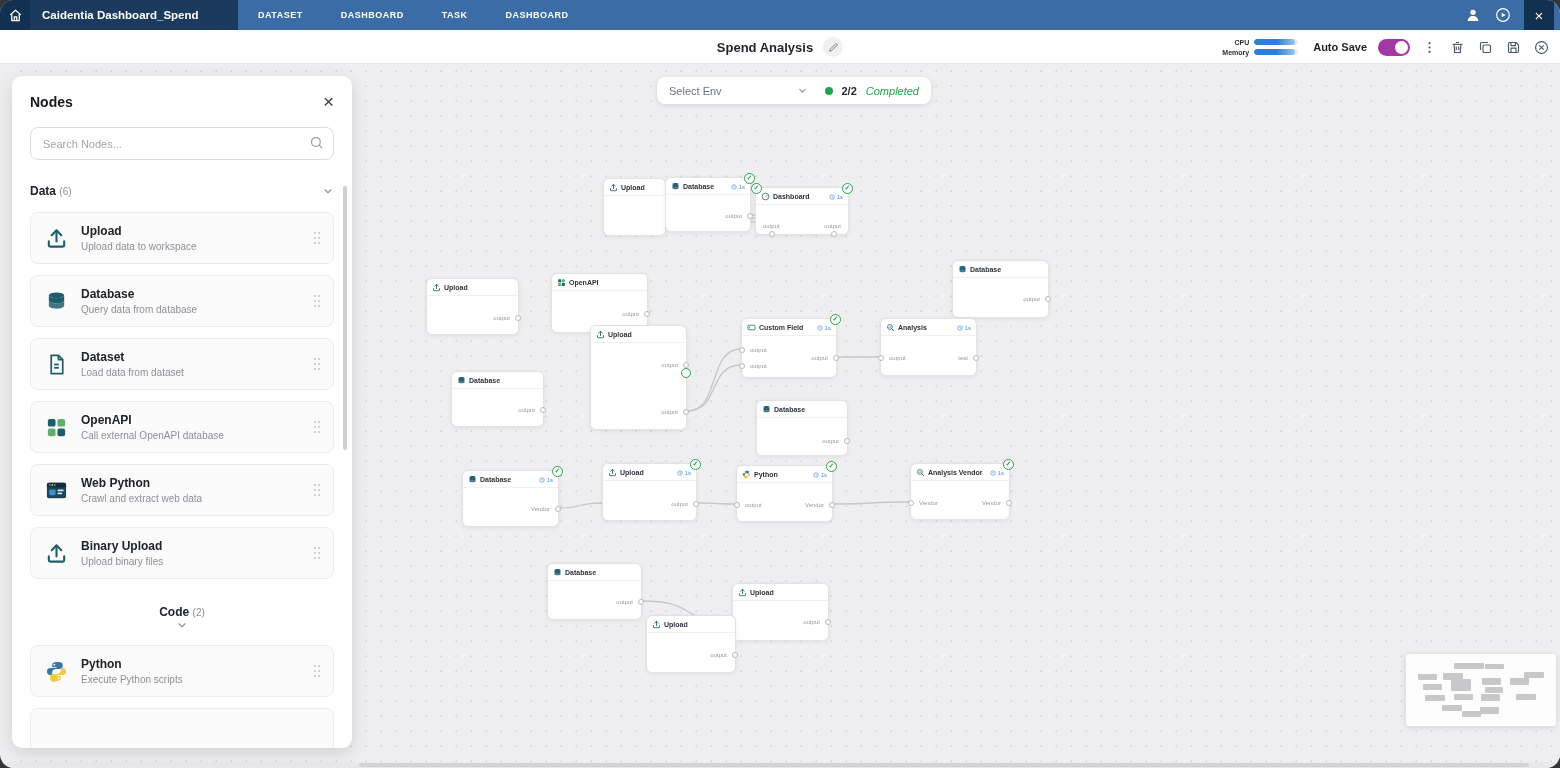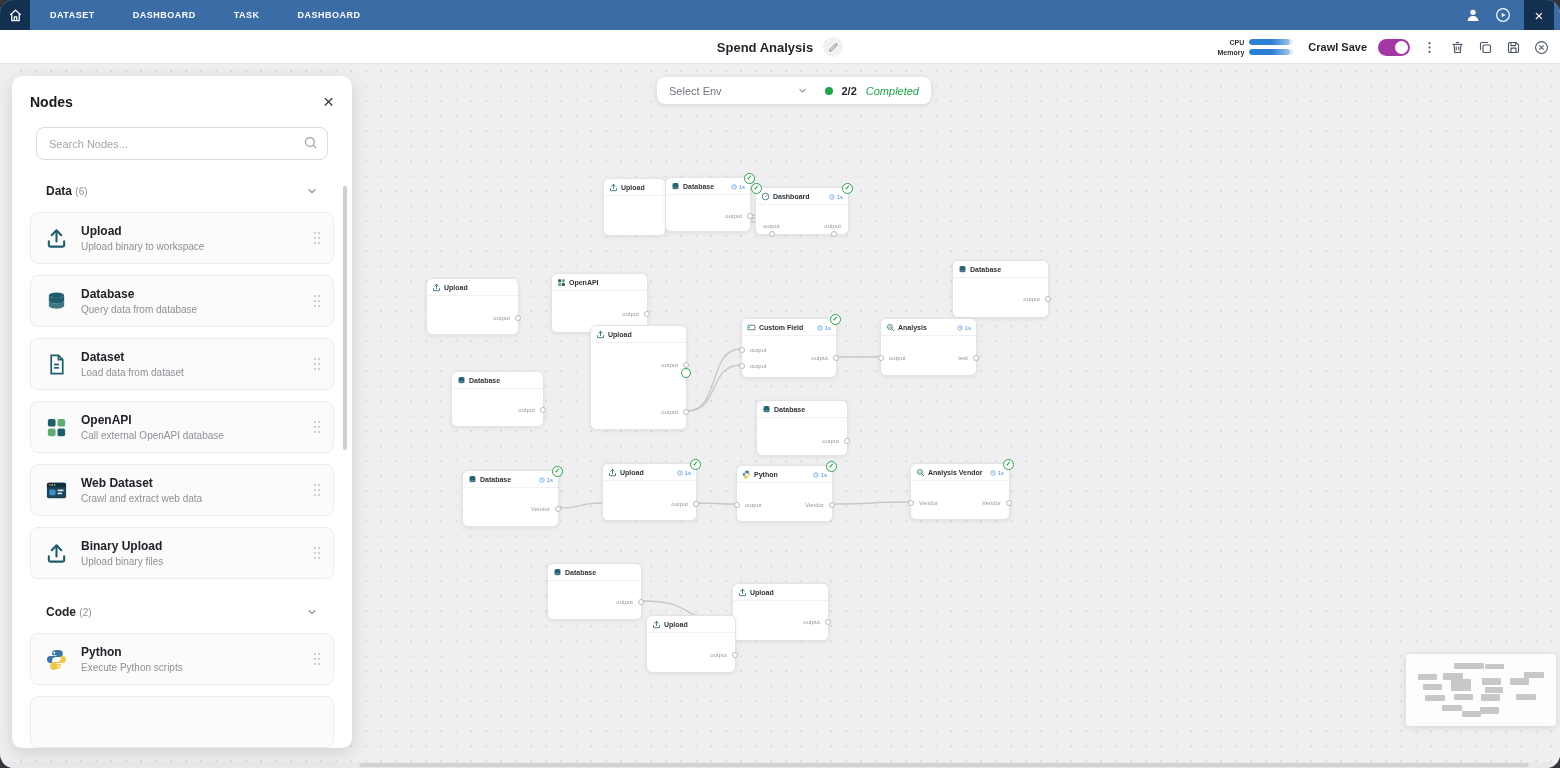--- a/index.html
+++ b/index.html
@@ -119,6 +119,7 @@
           </svg>
         </span>
     </div>
+    <div class="brand">Caidentia Dashboard_Spend</div>
     <div class="nav-items" id="nav-items">
         <span class="nav-item">DATASET</span>
         <span class="nav-item">DASHBOARD</span>

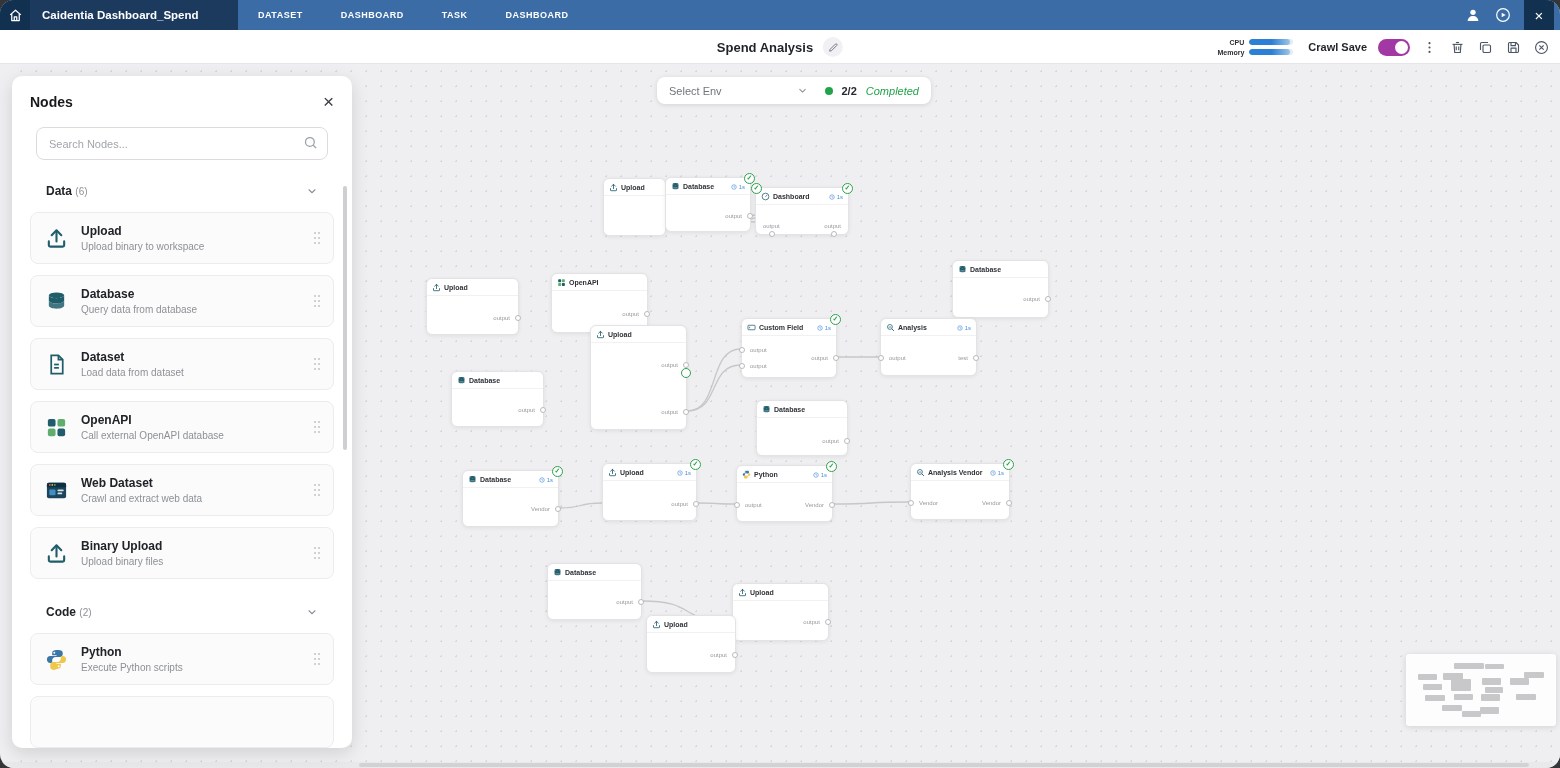--- a/index.html
+++ b/index.html
@@ -167,7 +167,7 @@
             </div>
           </div>
       </div>
-      <span class="autosave-label">Crawl Save</span>
+      <span class="autosave-label">Auto Save</span>
       <div class="toggle" id="autosave-toggle" style="background: rgb(162, 56, 164);">
           <i></i>
         </div>

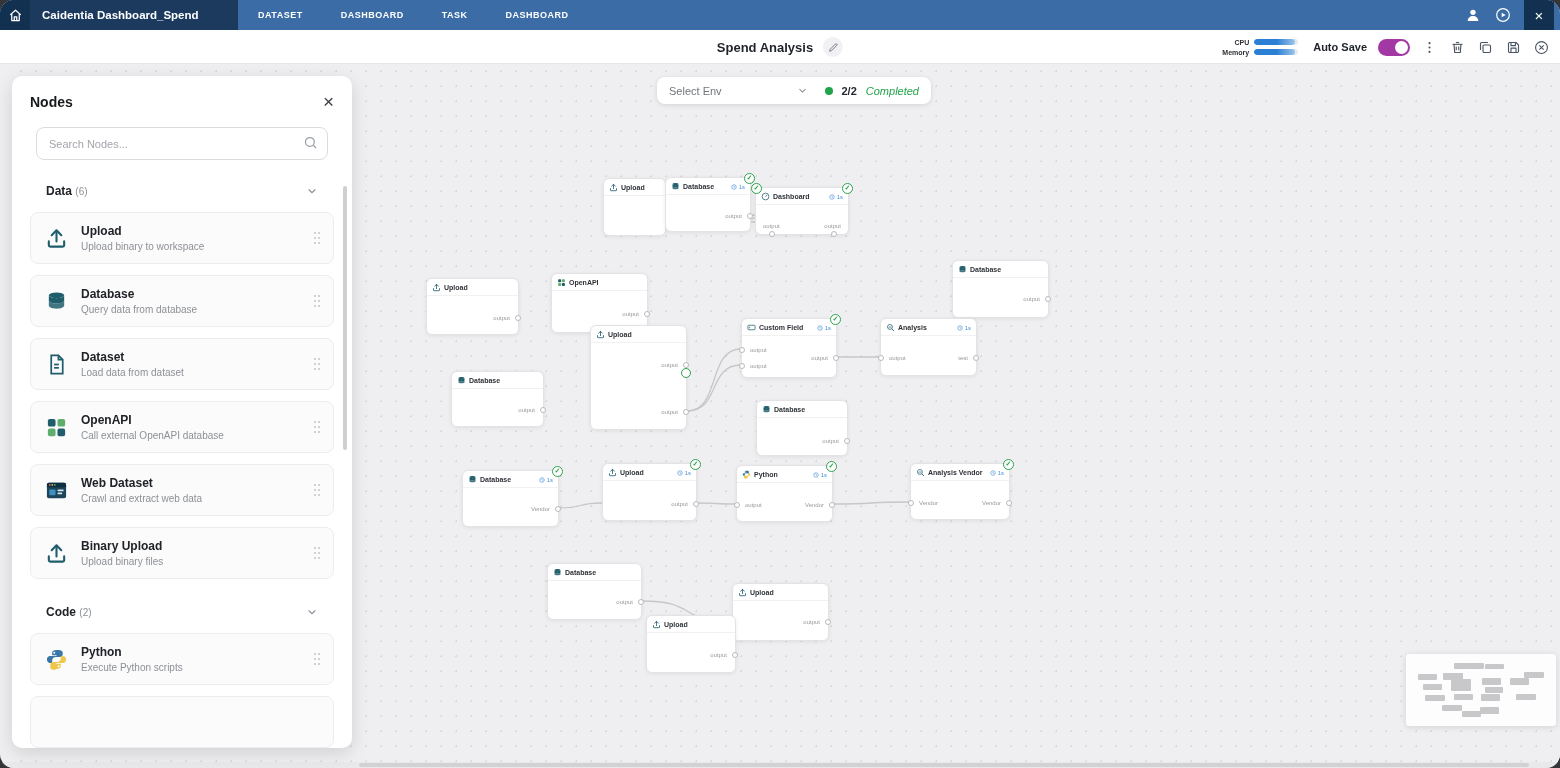--- a/index.html
+++ b/index.html
@@ -76,7 +76,7 @@
   .panel-head { display:flex; align-items:center; justify-content:space-between; margin:0 18px; }
   .panel-title { font-size:14px; font-weight:bold; color:#17191c; }
   .panel-close { font-size:19px; color:#3c4046; cursor:pointer; line-height:1; }
-  .search-wrap { position:relative; margin:16px 24px 0;border-radius:10px; }
+  .search-wrap { position:relative; margin:16px 18px 0;border-radius:10px; }
   .search-input { width:100%; height:33px; border:1px solid #dcdcdf; border-radius:8px; padding:0 32px 0 12px;
                   font-size:11px; color:#333; outline:none; font-family:"Liberation Sans", sans-serif; }
   .search-input::placeholder { color:#a2a5aa; }

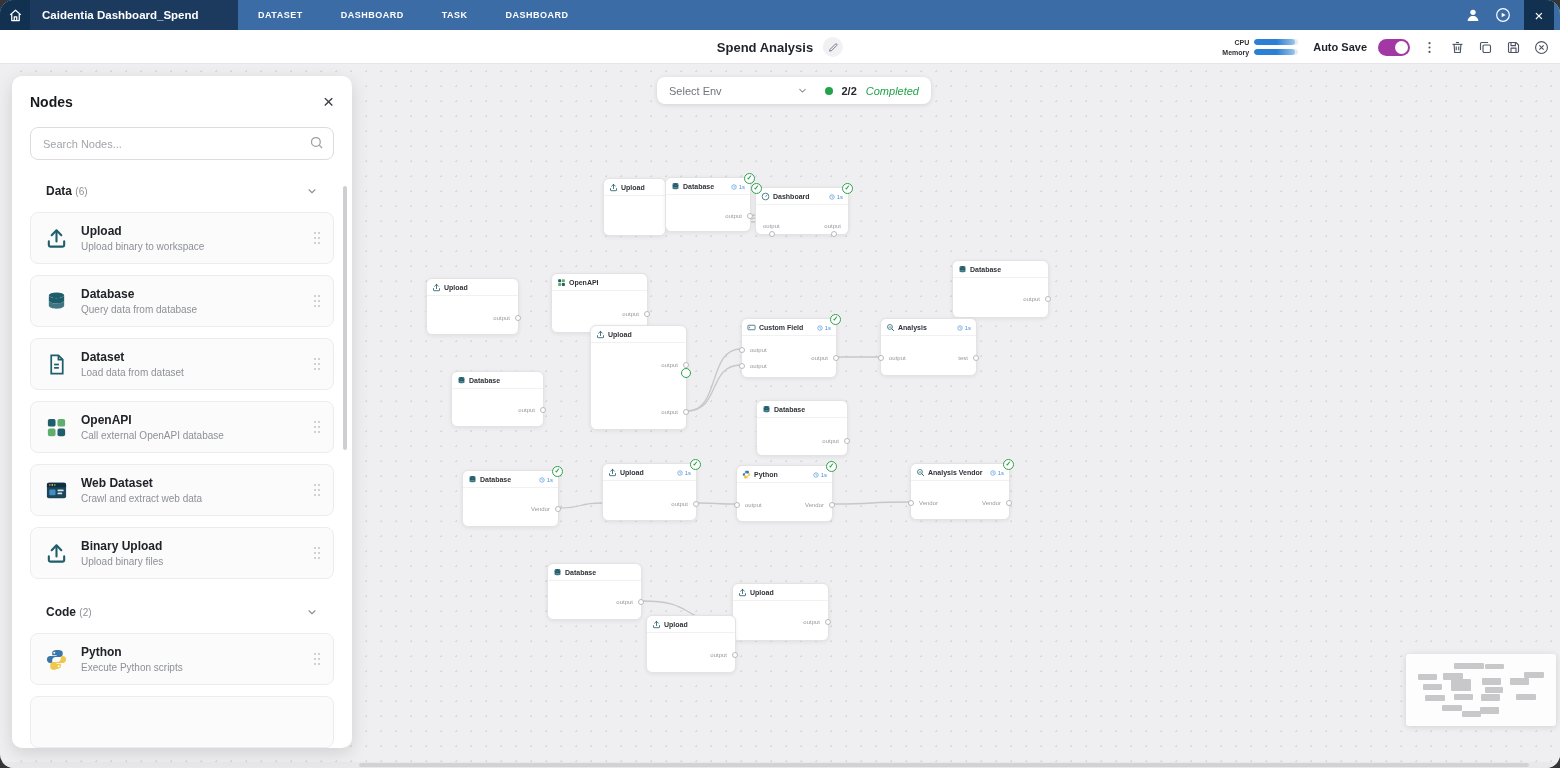--- a/index.html
+++ b/index.html
@@ -83,7 +83,7 @@
   .search-icon { position:absolute; right:10px; top:8px; width:15px; height:15px; }
   .search-icon svg { width:15px; height:15px; }
   .side-scroll { flex:1; overflow:hidden; padding:18px 18px 0; position:relative; }
-  .sec-header { display:flex; align-items:center; justify-content:space-between; margin:6px 16px 14px; cursor:pointer; }
+  .sec-header { display:flex; align-items:center; justify-content:space-between; margin:6px 0 14px; cursor:pointer; }
   .sec-label { font-size:12px; font-weight:bold; color:#202327; }
   .sec-label em { font-style:normal; font-weight:normal; font-size:10px; color:#8d9095; }
   .sec-chev svg { width:12px; height:12px; display:block; }

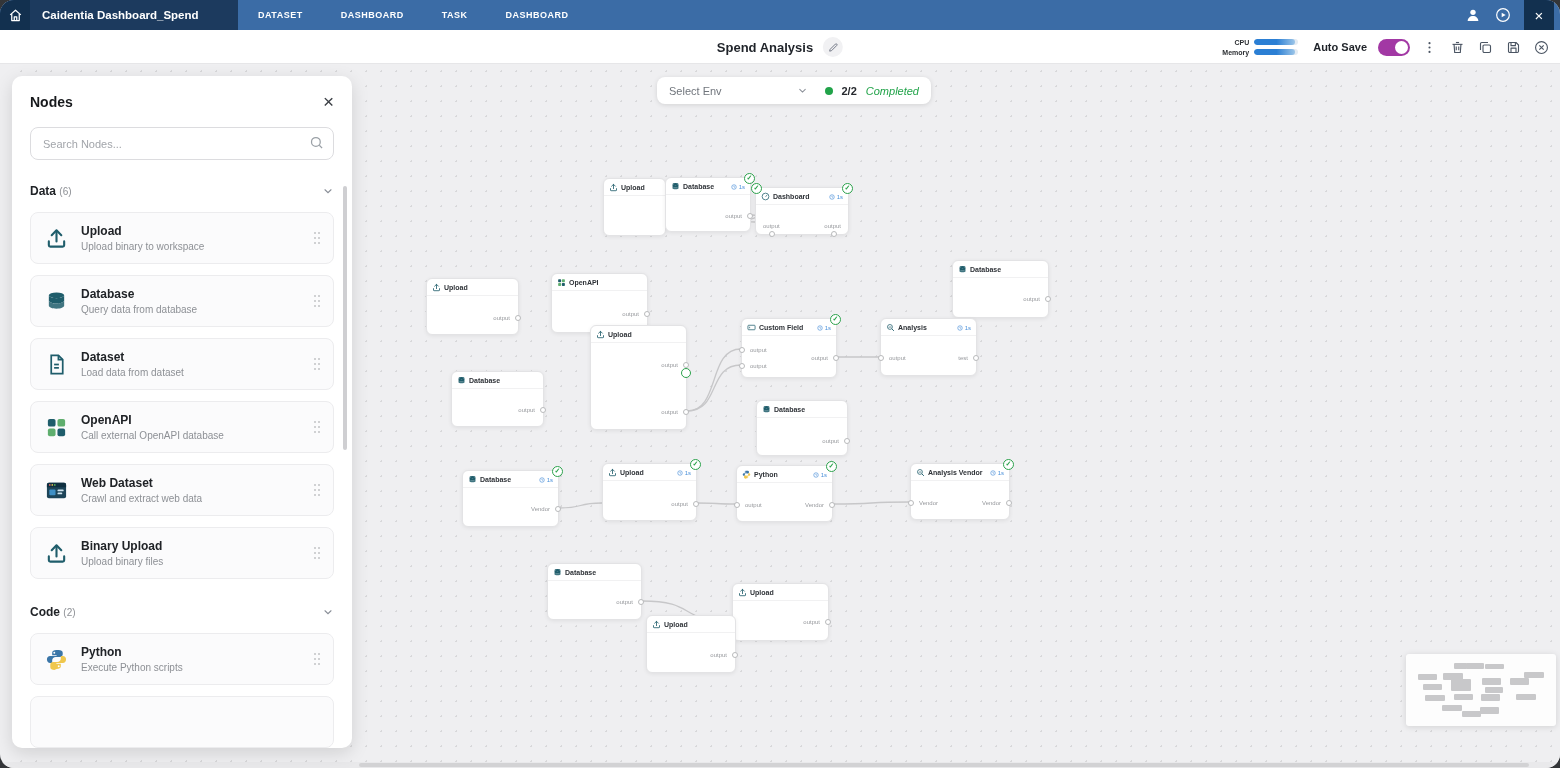--- a/index.html
+++ b/index.html
@@ -618,7 +618,7 @@
           </span>
           <span class="side-texts">
             <span class="side-name">Upload</span>
-            <span class="side-desc">Upload binary to workspace</span>
+            <span class="side-desc">Upload data to workspace</span>
           </span>
           <span class="drag-handle">
             <i></i>

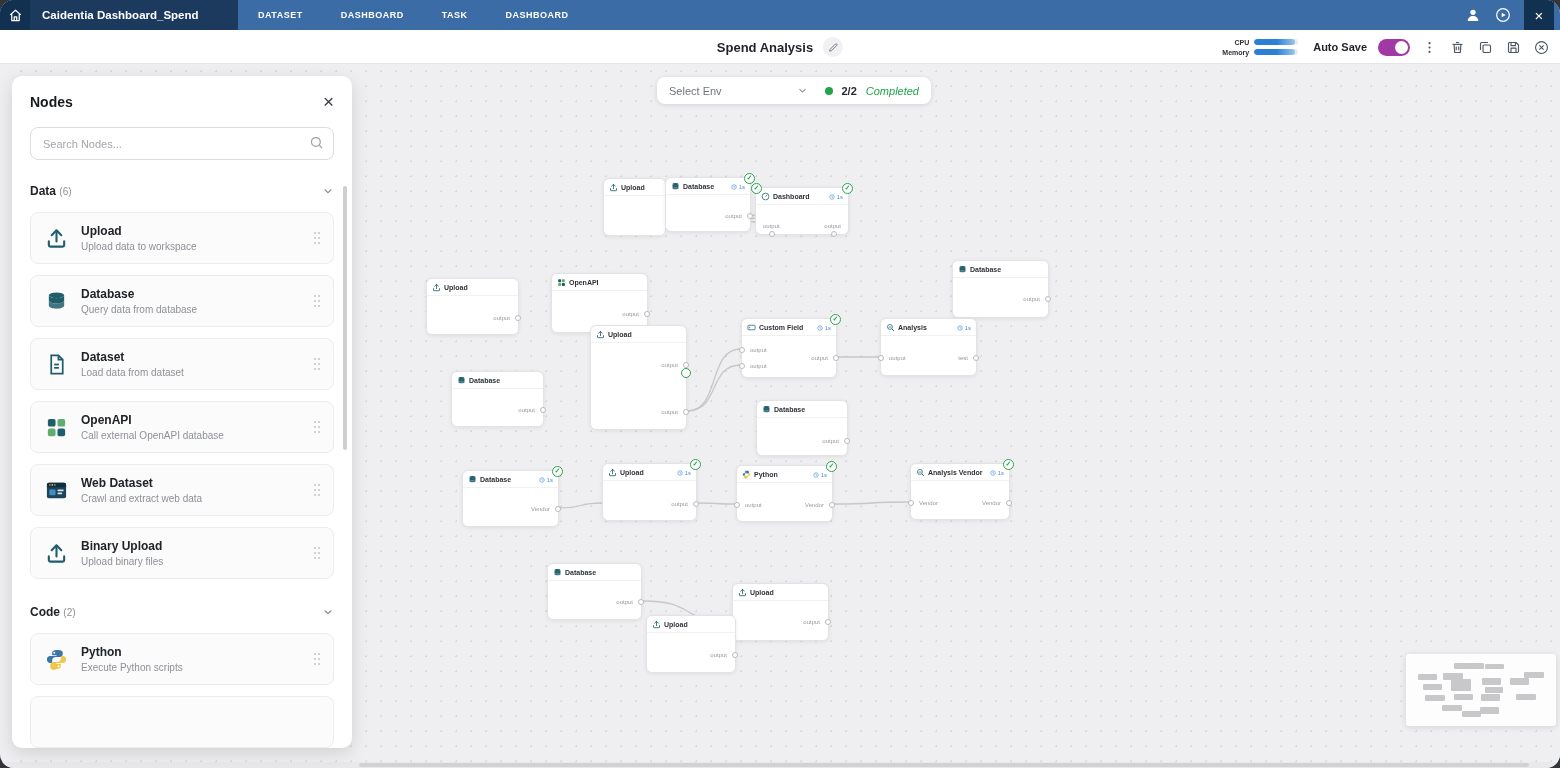--- a/index.html
+++ b/index.html
@@ -688,7 +688,7 @@
             </svg>
           </span>
           <span class="side-texts">
-            <span class="side-name">Web Dataset</span>
+            <span class="side-name">Web Python</span>
             <span class="side-desc">Crawl and extract web data</span>
           </span>
           <span class="drag-handle">

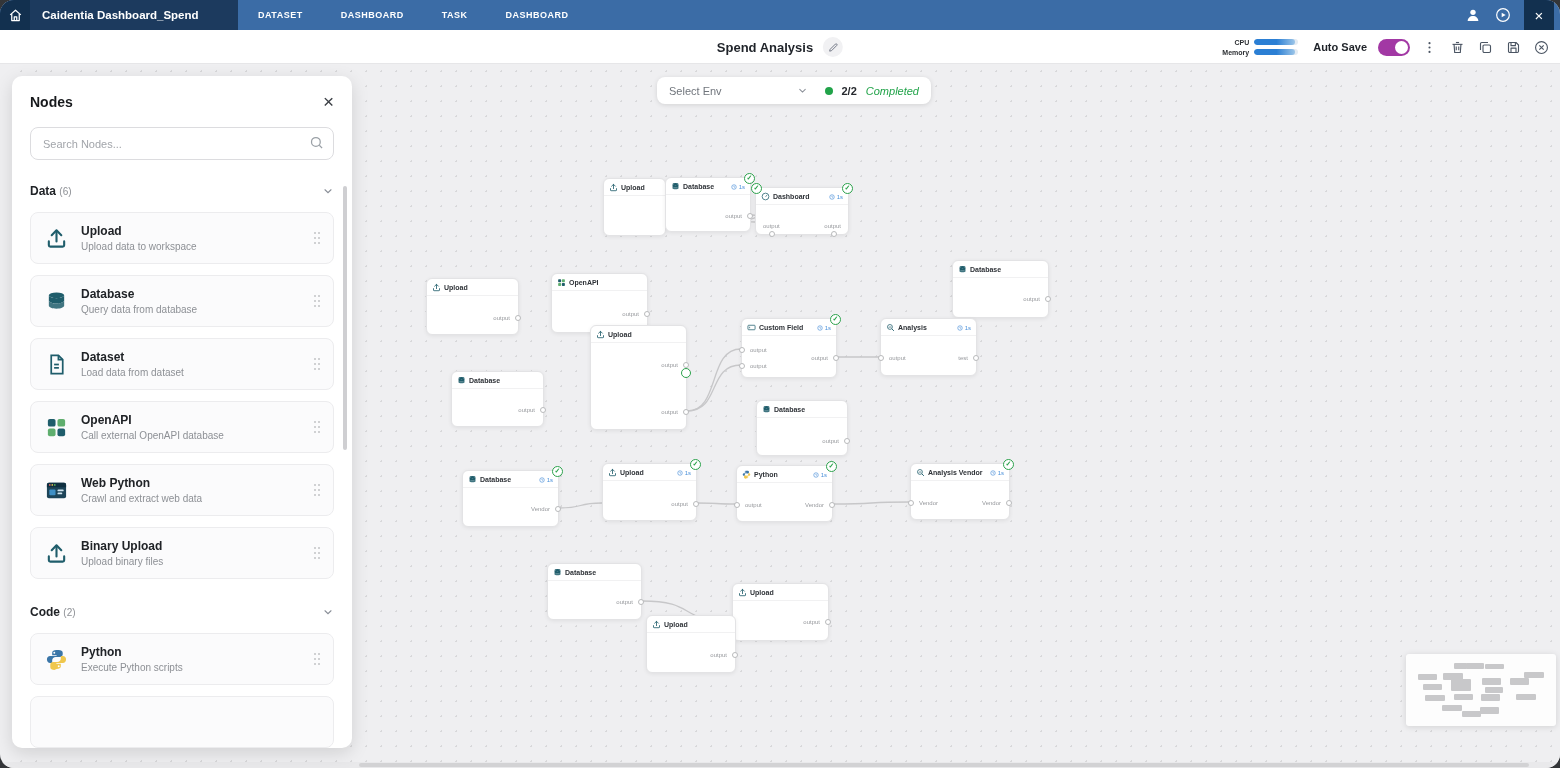--- a/index.html
+++ b/index.html
@@ -89,7 +89,7 @@
   .sec-chev svg { width:12px; height:12px; display:block; }
   .side-item { height:52px; margin-bottom:11px; background:#fbfbfc; border:1px solid #ececee; border-radius:8px;
                display:flex; align-items:center; padding:0 12px 0 14px; cursor:grab; }
-  .side-item + .sec-header { margin-top:26px; }
+  .side-item + .sec-header { margin-top:26px;flex-direction:column; }
   .side-icon { width:23px; height:23px; flex:none; }
   .side-icon svg { width:100%; height:100%; display:block; }
   .side-texts { display:flex; flex-direction:column; margin-left:13px; gap:3px; }

